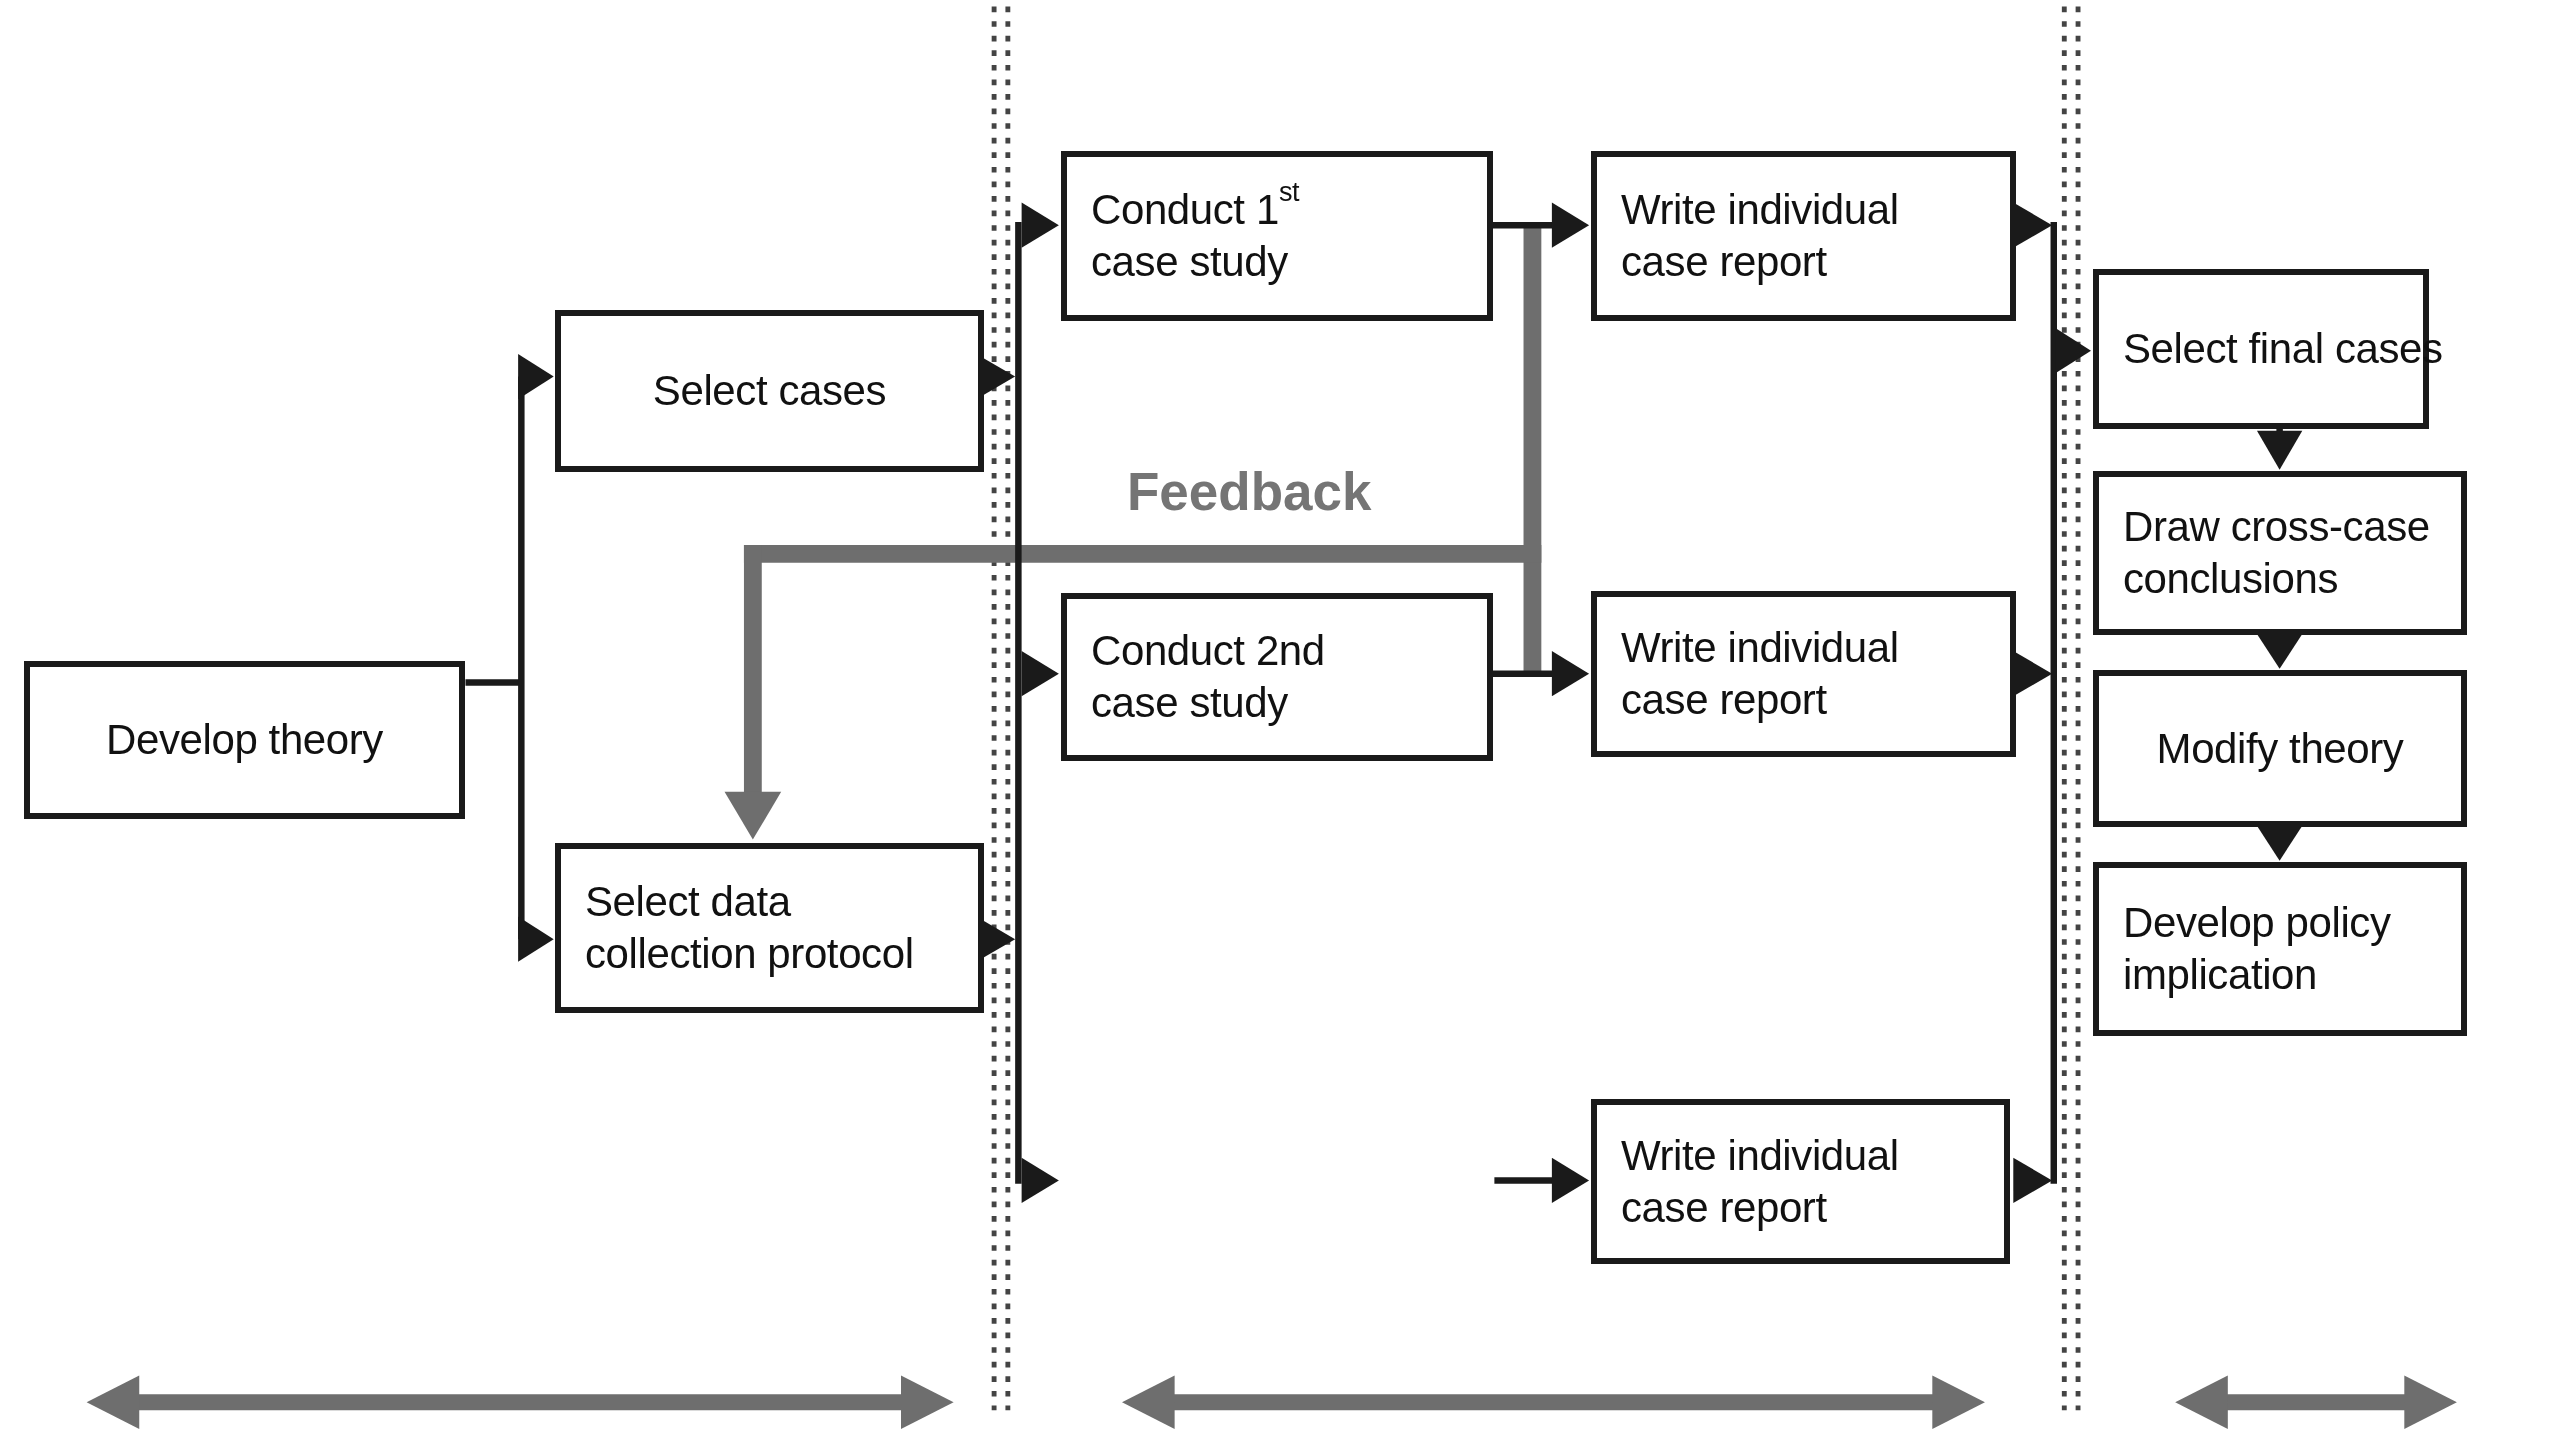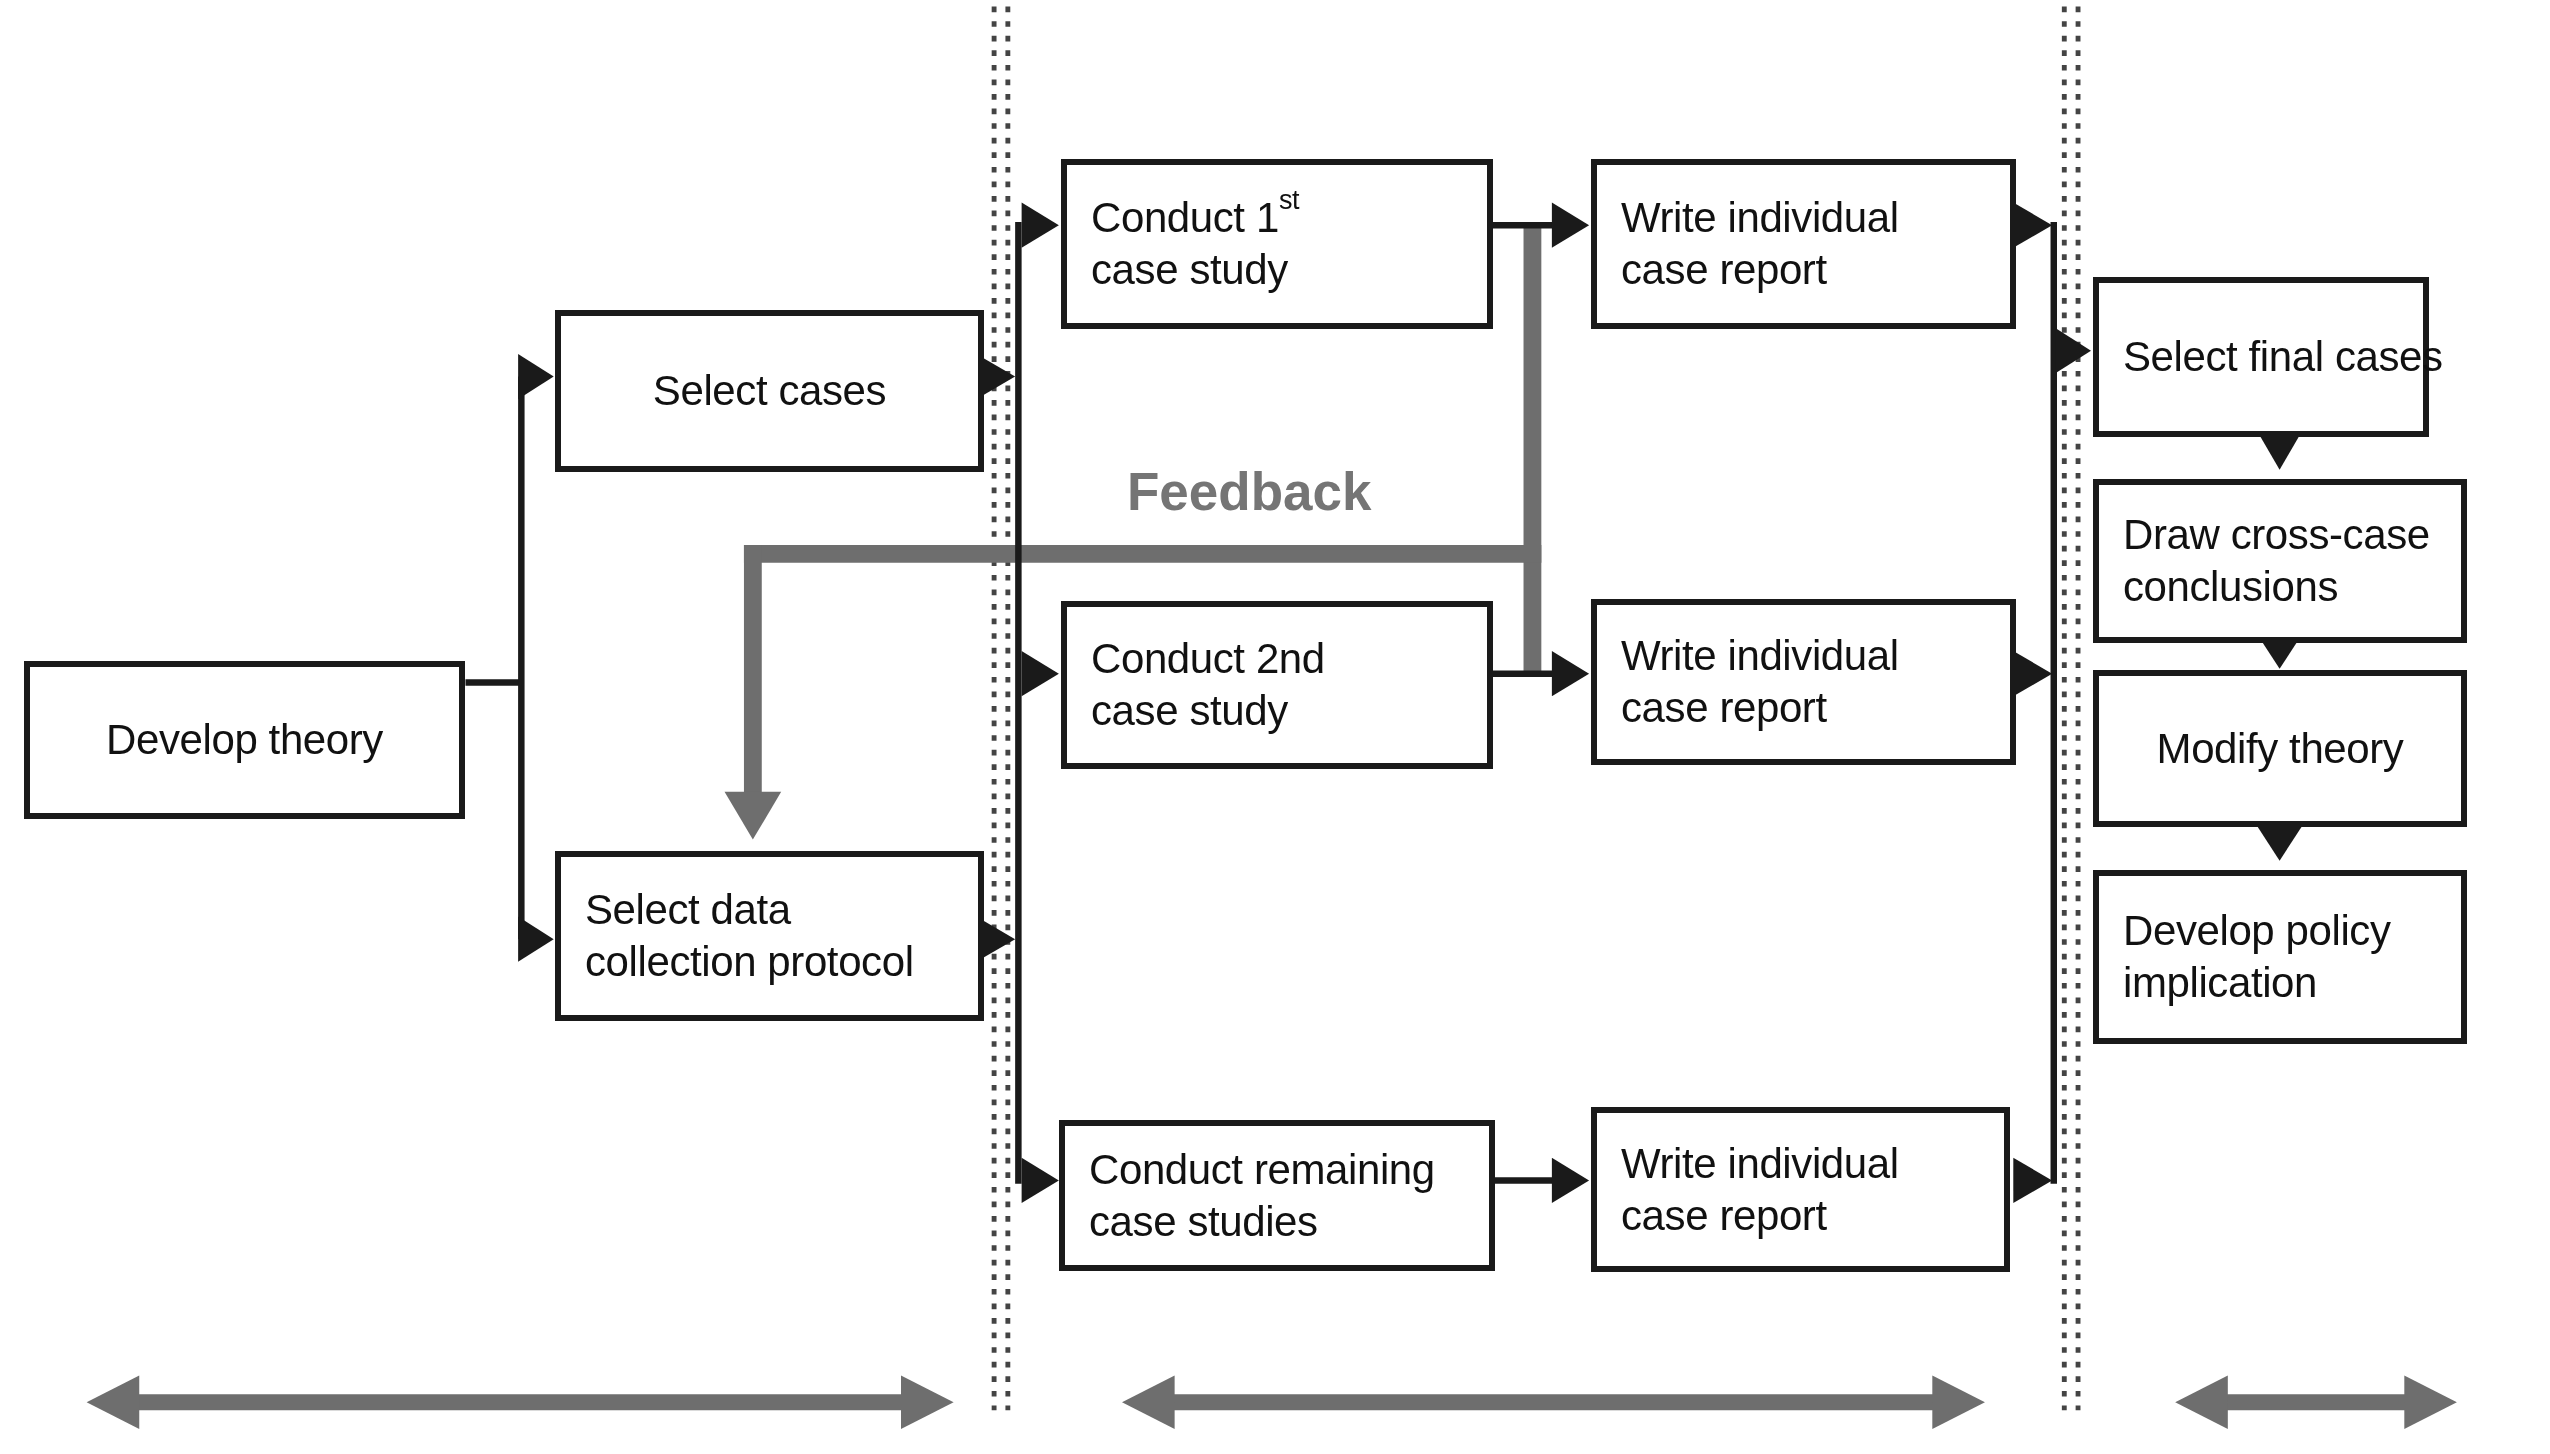--- a/index.html
+++ b/index.html
@@ -15,7 +15,7 @@
   }
   .box .ln{display:block;white-space:nowrap;}
   .center{align-items:center;text-align:center;}
-  .leftpad{padding-left:24px;padding-right:6.5px;align-items:flex-start;text-align:left;margin-top:8px;}
+  .leftpad{padding-left:24px;padding-right:6.5px;align-items:flex-start;text-align:left;}
   .box sup{font-size:27px;line-height:0;vertical-align:23px;}
   
   .b-develop-theory   {left:24px;  top:621px;  width:441px; height:158px;margin-top:40px;}

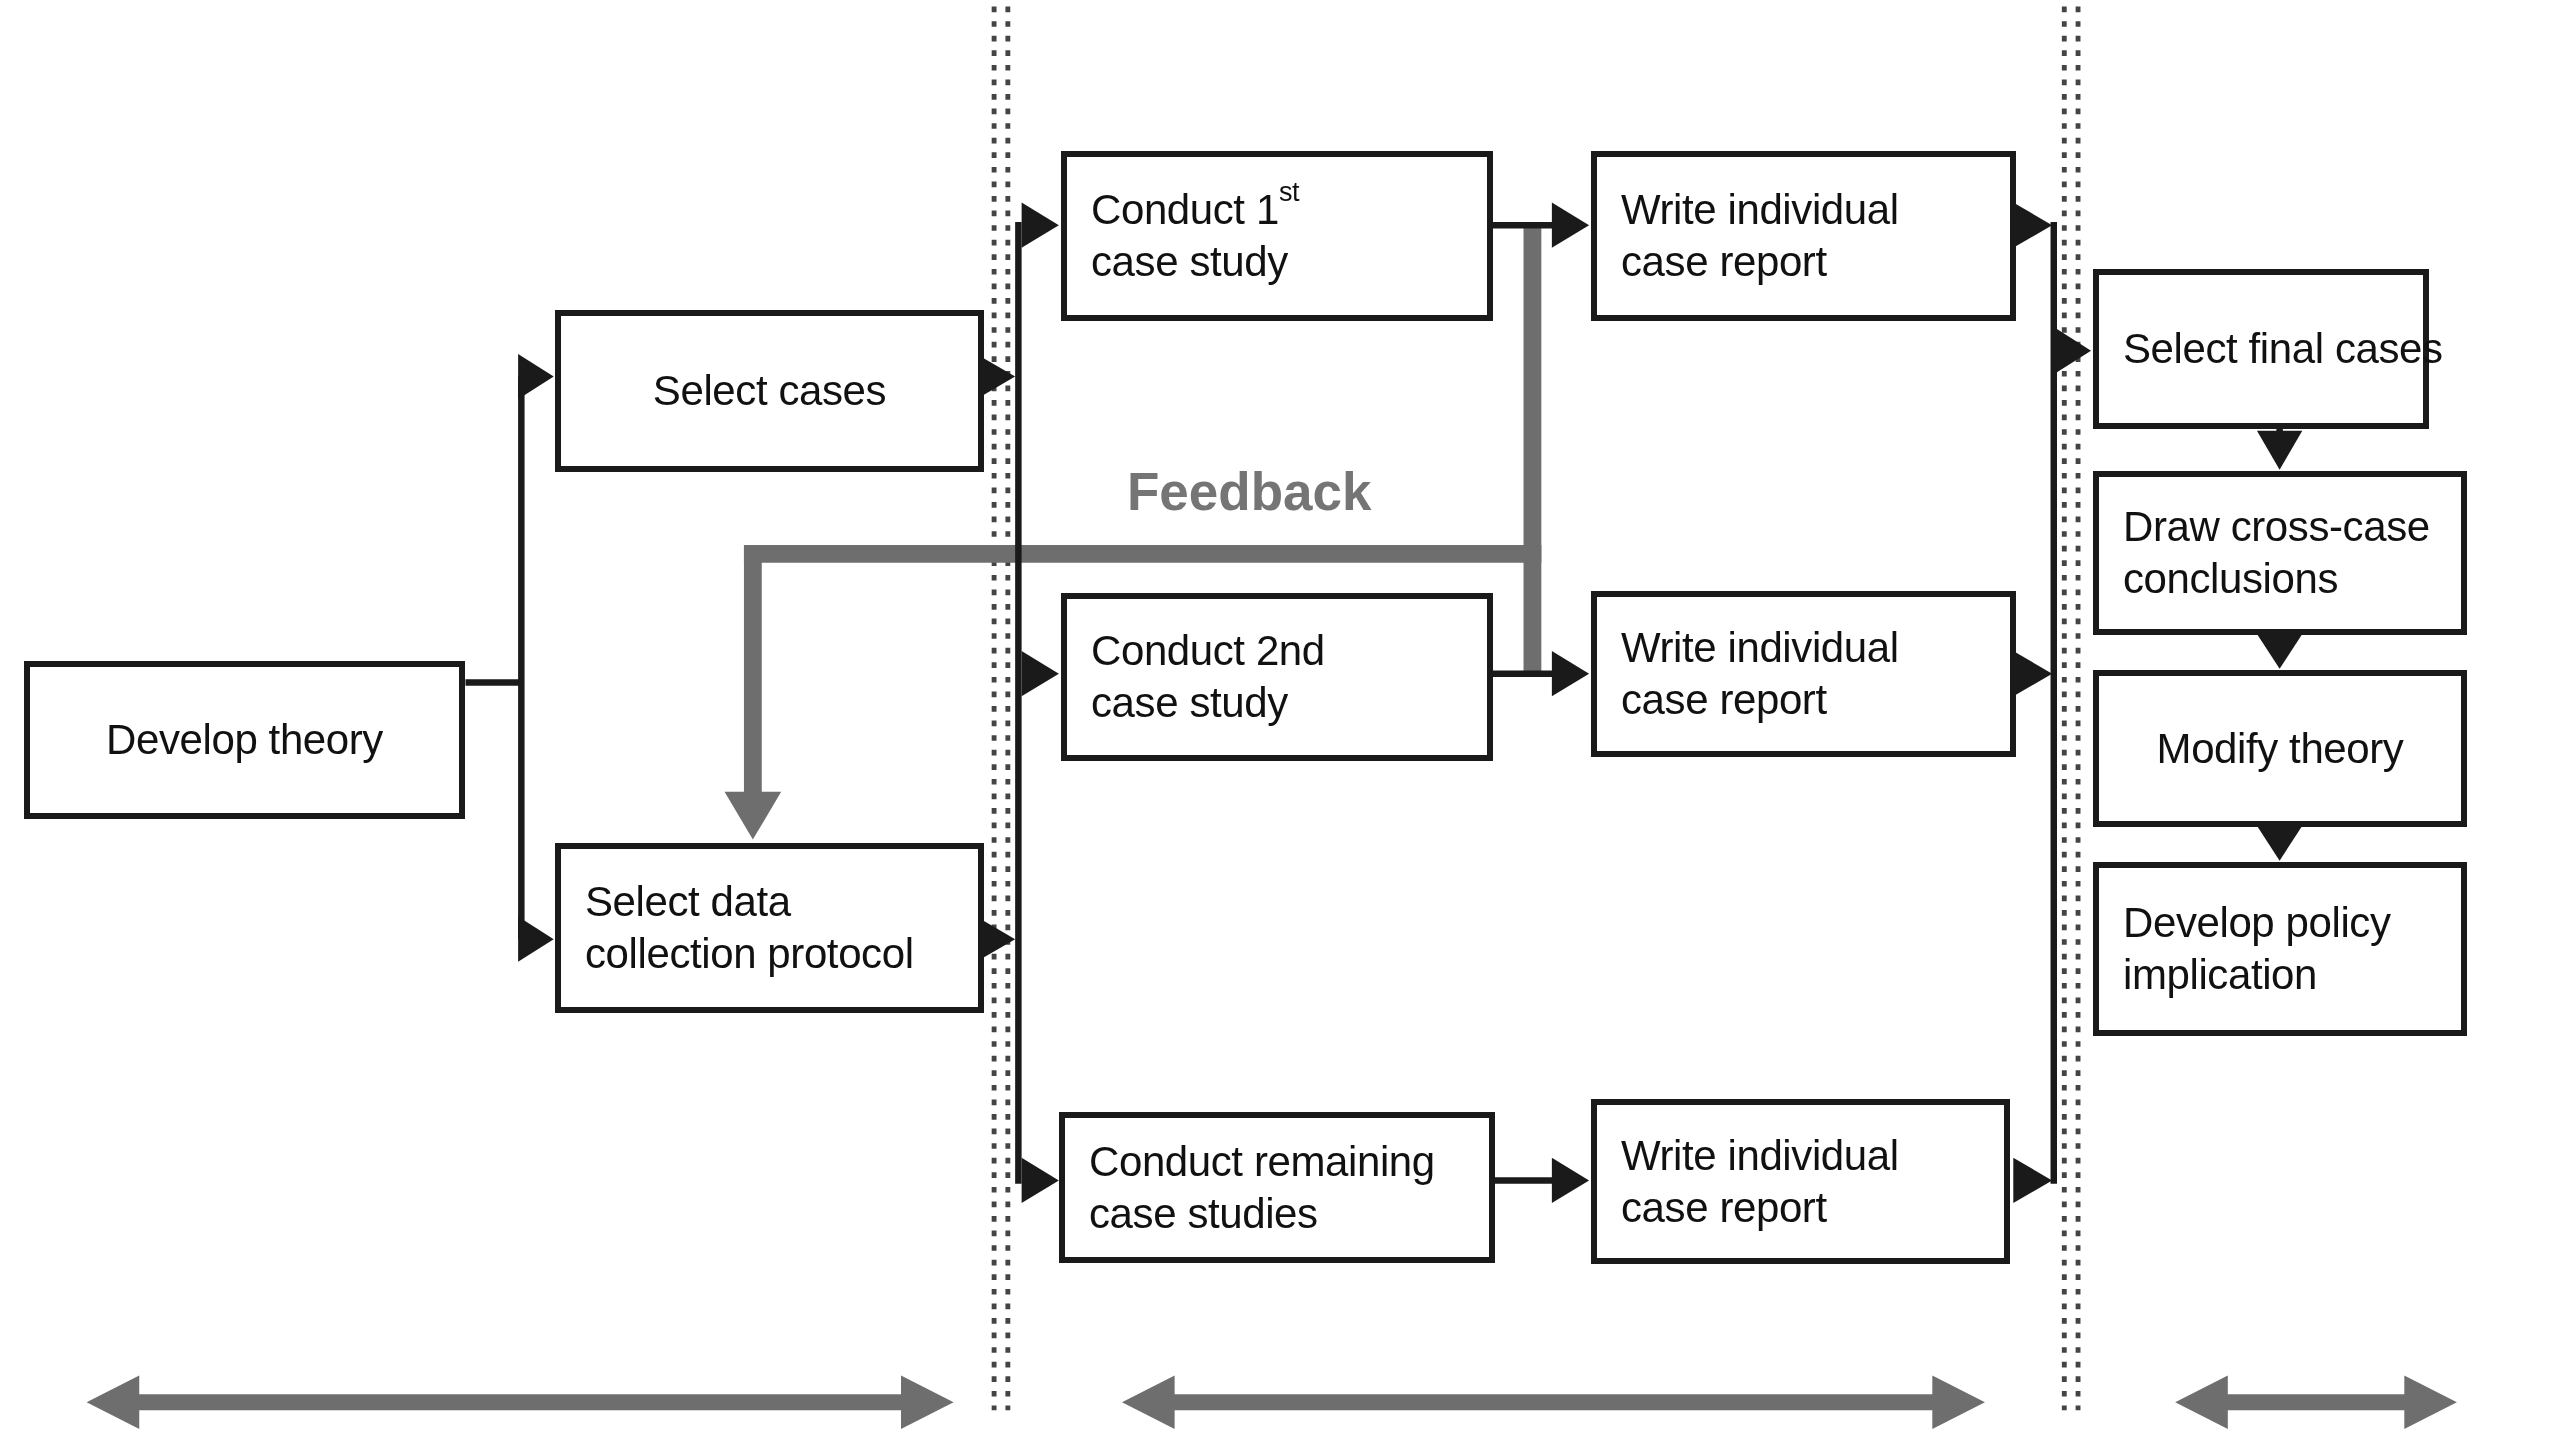--- a/index.html
+++ b/index.html
@@ -158,10 +158,6 @@
     <span class="ln">case report</span>
   </div>
 
-  <div class="box leftpad b-conduct-remaining">
-    <span class="ln">Conduct remaining</span>
-    <span class="ln">case studies</span>
-  </div>
 
   <div class="box leftpad b-write-report-3">
     <span class="ln">Write individual</span>

